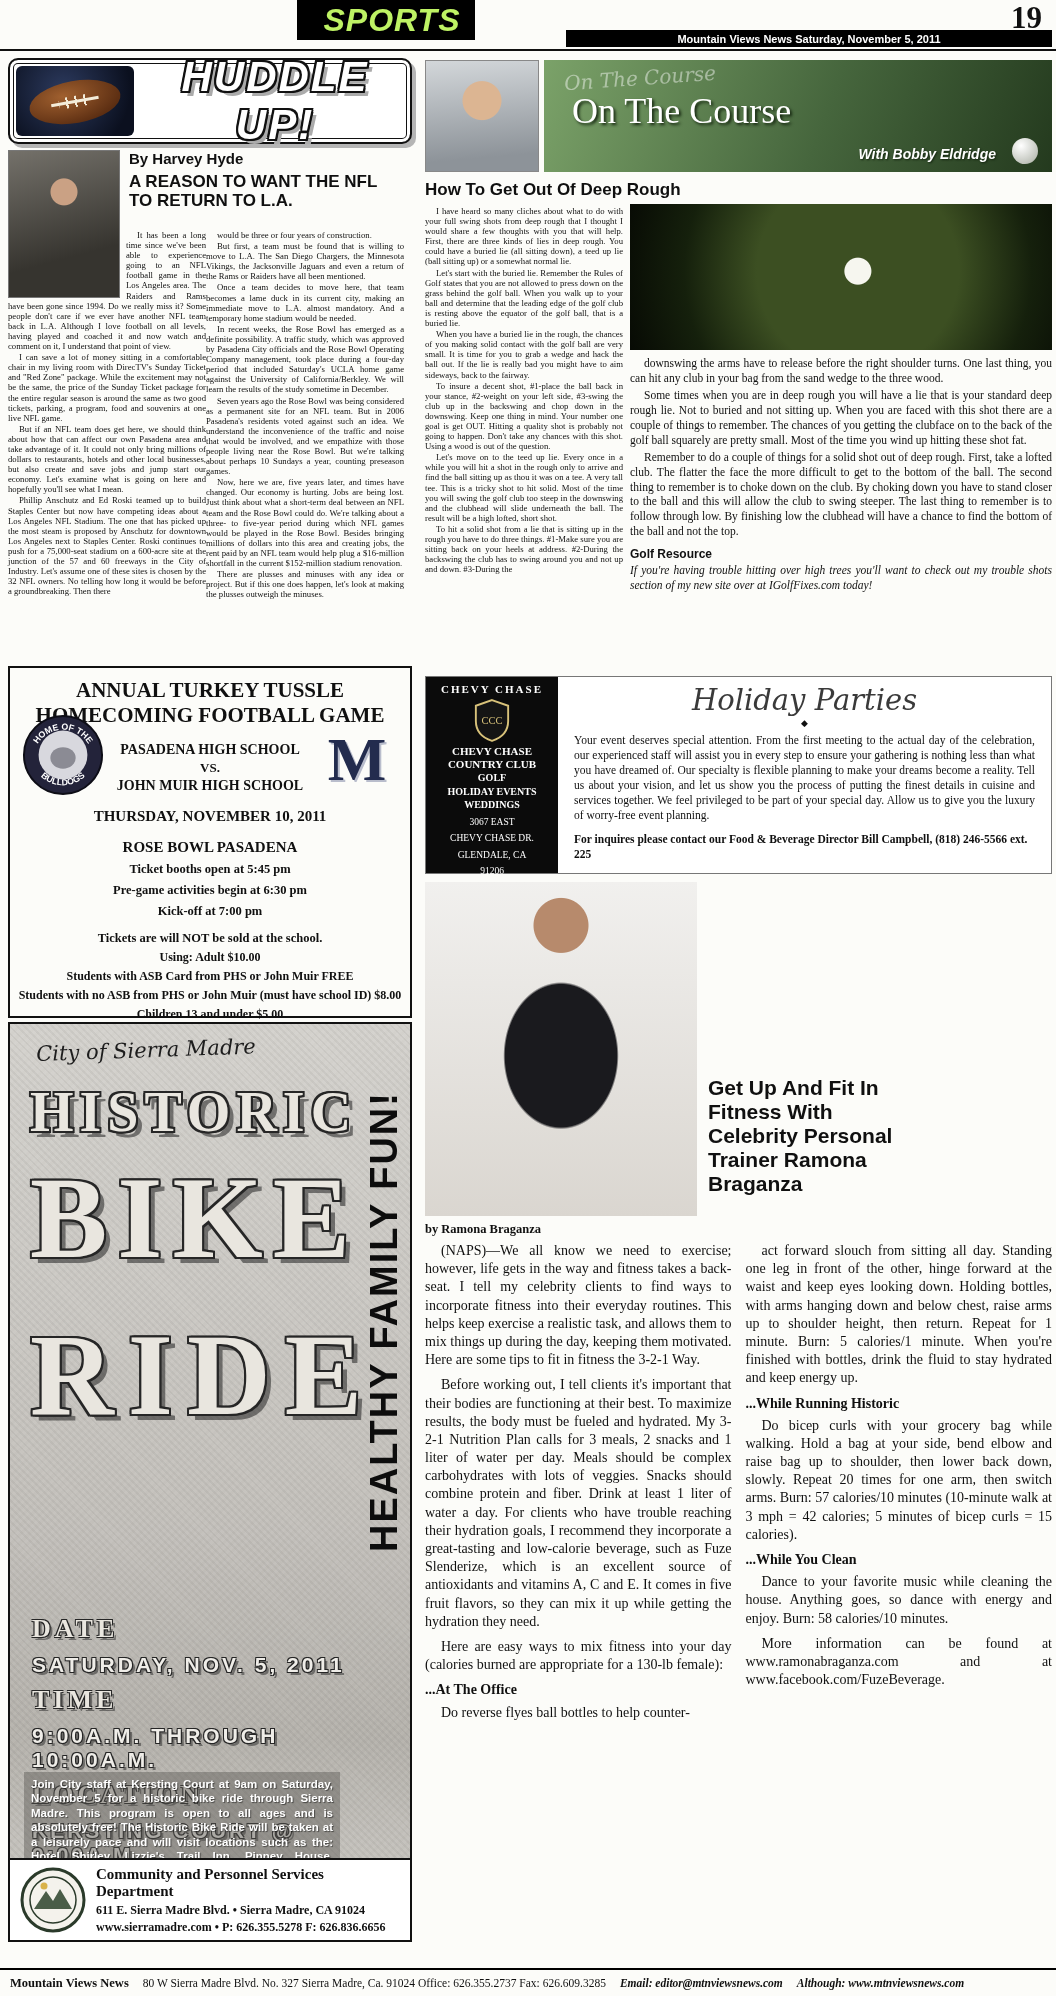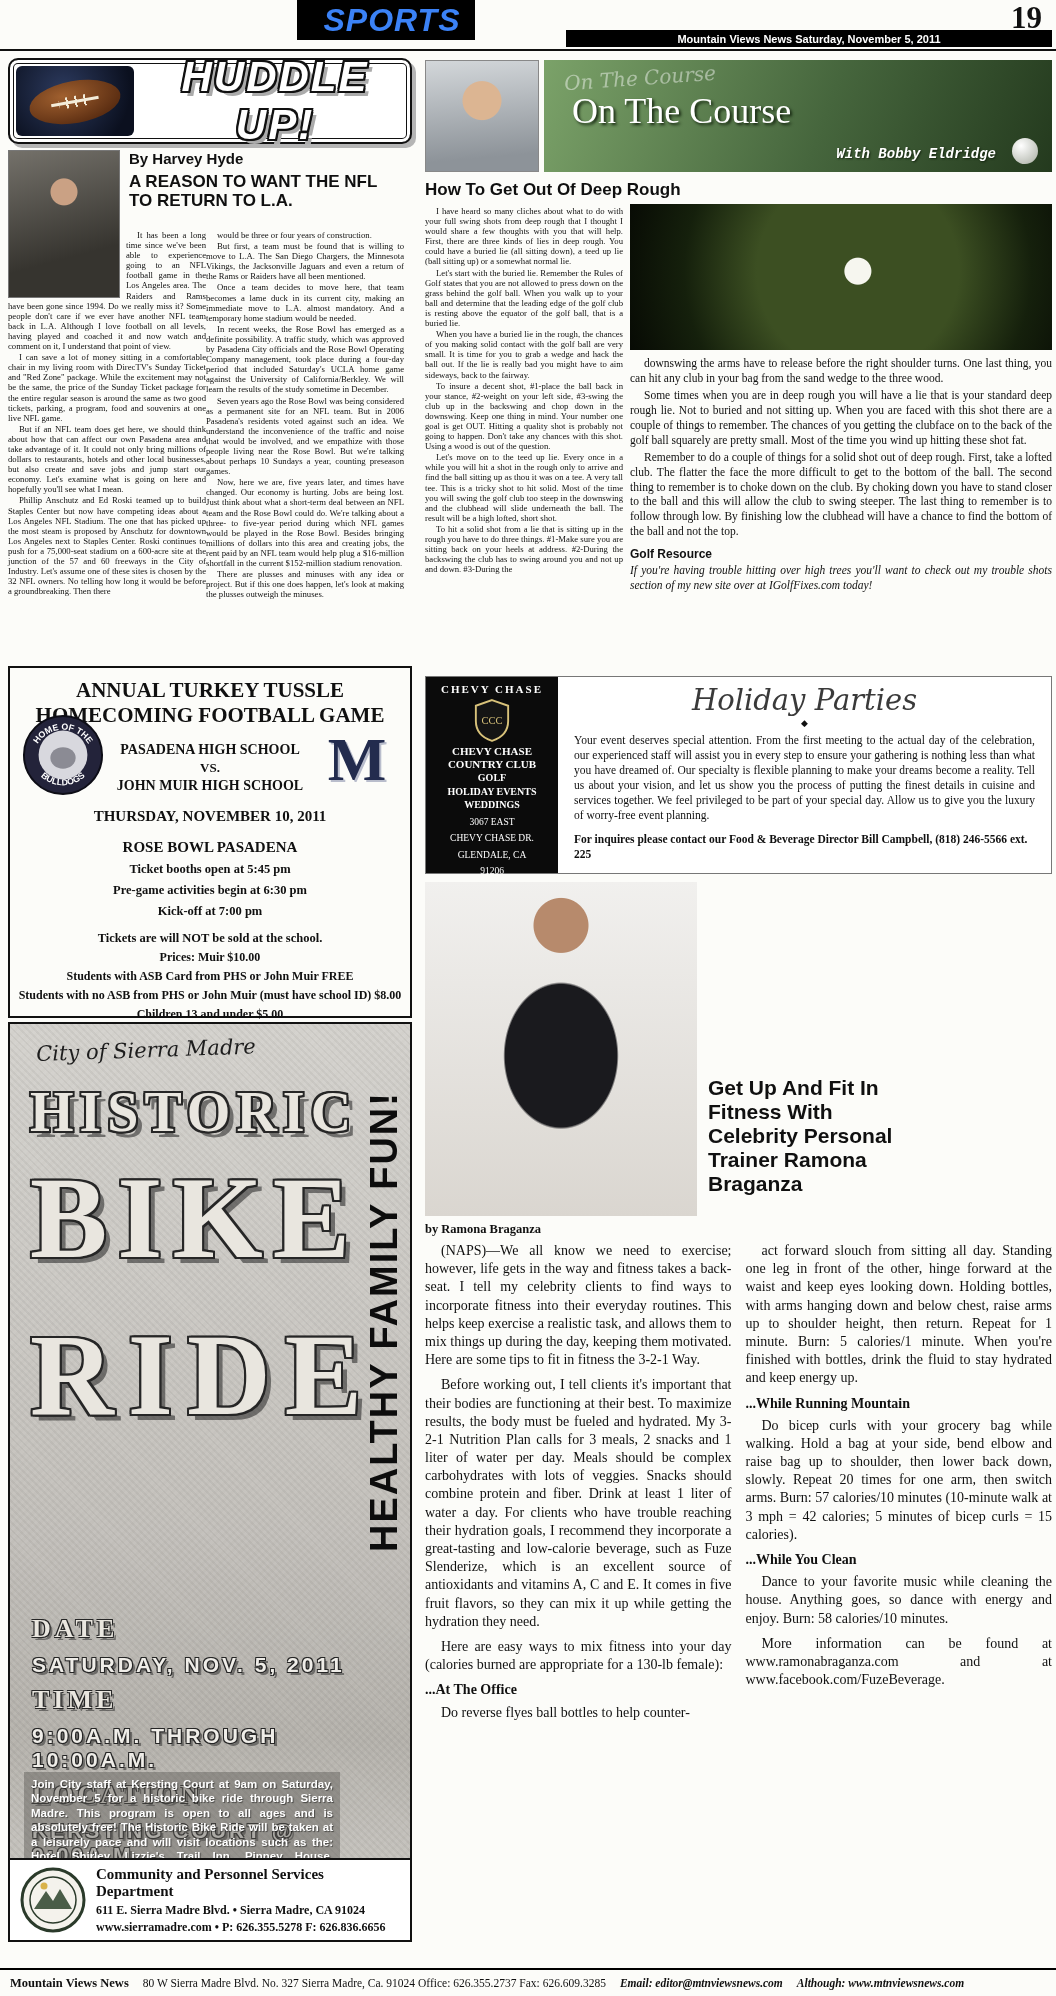--- a/index.html
+++ b/index.html
@@ -10,7 +10,7 @@
   
   .sports-banner { position:absolute; left:297px; top:0; width:178px; height:40px; background:#000;
                    display:flex; align-items:center; justify-content:center; }
-  .sports-banner span { color:#3b82f6; font-family:"Liberation Sans",sans-serif; font-weight:900; font-style:italic;
+  .sports-banner span { color:#bef264; font-family:"Liberation Sans",sans-serif; font-weight:900; font-style:italic;
                         font-size:32px; letter-spacing:1px;margin-left:12px; }
   .page-number { position:absolute; right:14px; top:0; font-size:31px; font-weight:bold; }
   .masthead-bar { position:absolute; left:566px; top:30px; width:486px; height:17px; background:#000; color:#fff;

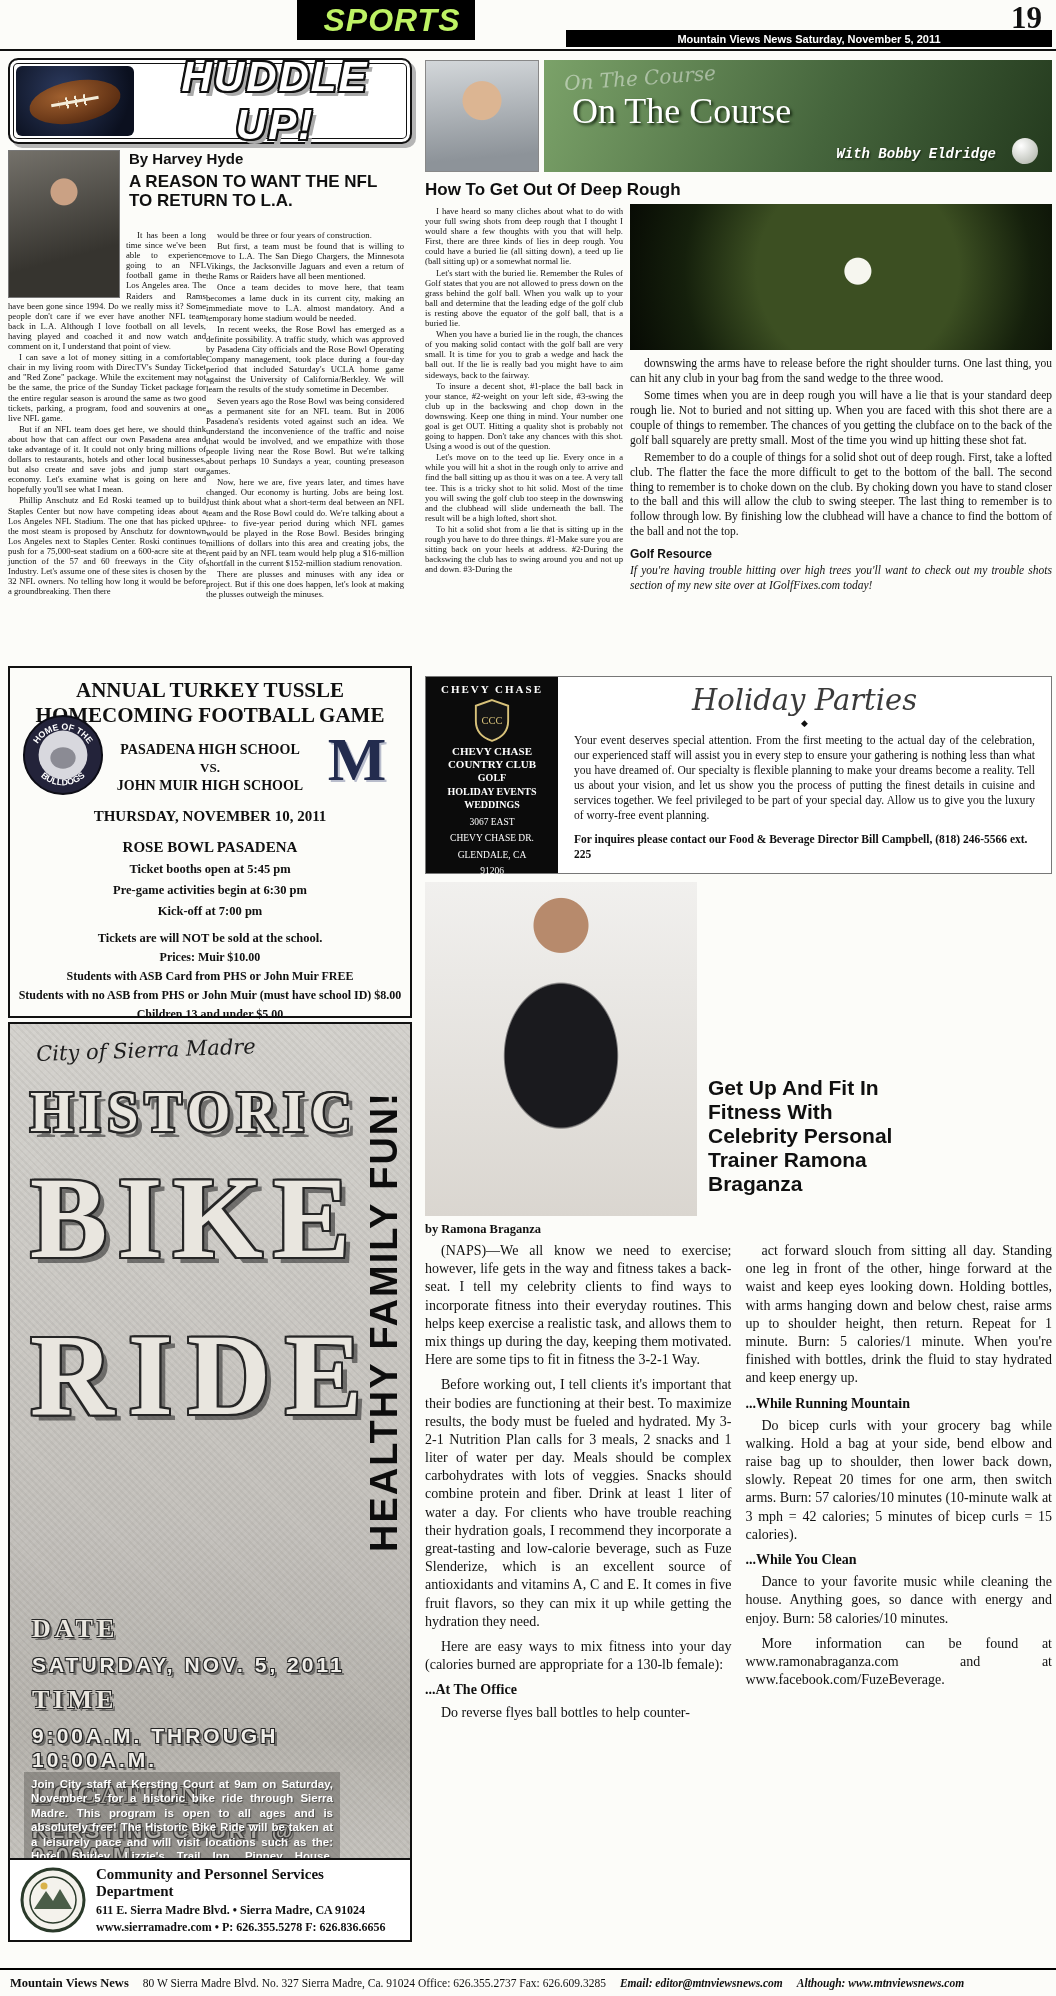--- a/index.html
+++ b/index.html
@@ -111,7 +111,7 @@
                    font-size:20px; color:rgba(255,255,255,0.45); transform:rotate(-4deg); }
   .course-title { position:absolute; left:28px; top:30px; font-family:"Liberation Serif",serif; font-size:36px;
                   color:#fff; text-shadow:2px 2px 3px #13230e; }
-  .course-sub { position:absolute; right:56px; bottom:10px; font-family:Liberation Mono, monospace; font-weight:bold;
+  .course-sub { position:absolute; right:56px; bottom:10px; font-family:Liberation Sans, sans-serif; font-weight:bold;
                 font-style:italic; font-size:14px; color:#fff; text-shadow:1px 1px 2px #13230e; }
   .course-ball { position:absolute; right:14px; bottom:8px; width:26px; height:26px; border-radius:50%;
                  background:radial-gradient(circle at 35% 30%, #ffffff, #b9bdb4 80%); }

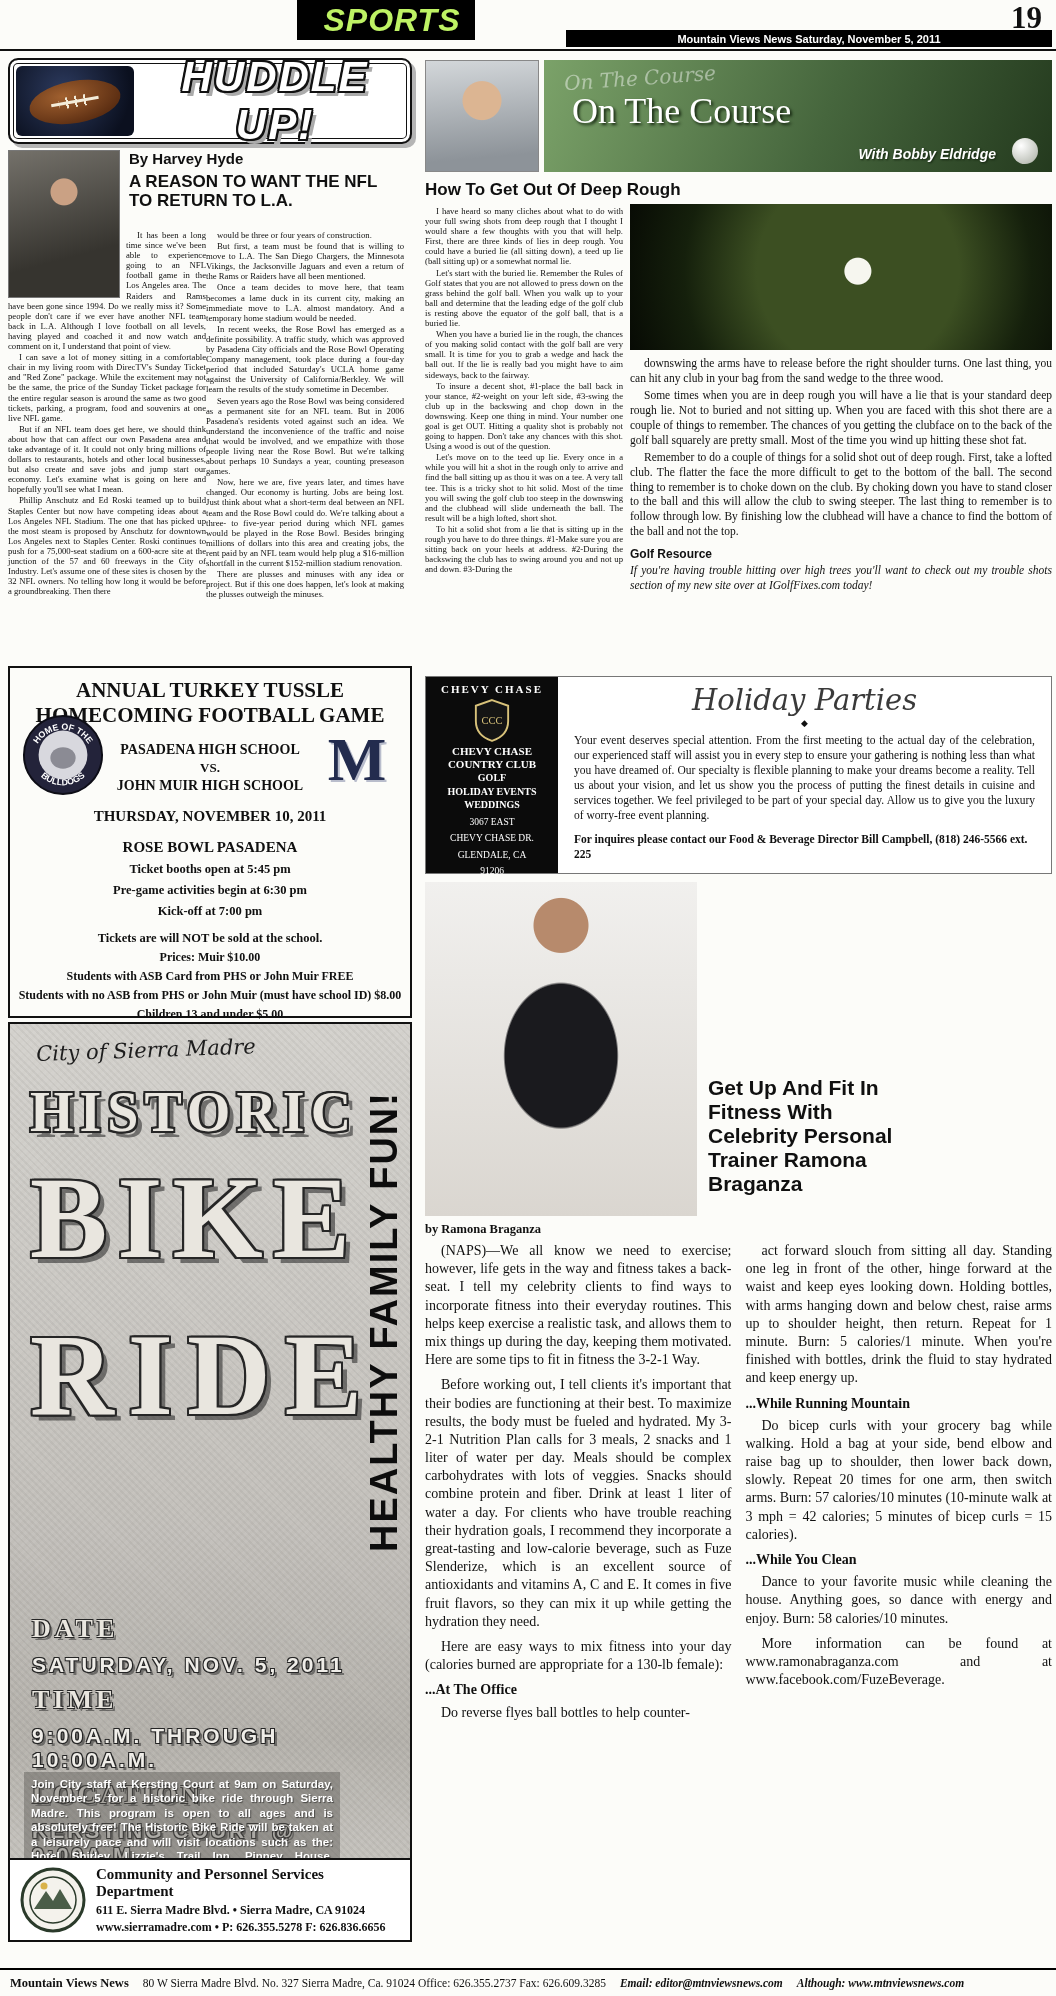--- a/index.html
+++ b/index.html
@@ -238,7 +238,7 @@
     <div class="line">Pre-game activities begin at 6:30 pm</div>
     <div class="line">Kick-off at 7:00 pm</div>
     <div class="note">Tickets are will NOT be sold at the school.</div>
-    <div class="price">Prices: Muir $10.00</div>
+    <div class="price">Using: Adult $10.00</div>
     <div class="price">Students with ASB Card from PHS or John Muir FREE</div>
     <div class="price">Students with no ASB from PHS or John Muir (must have school ID) $8.00</div>
     <div class="price">Children 13 and under $5.00</div>

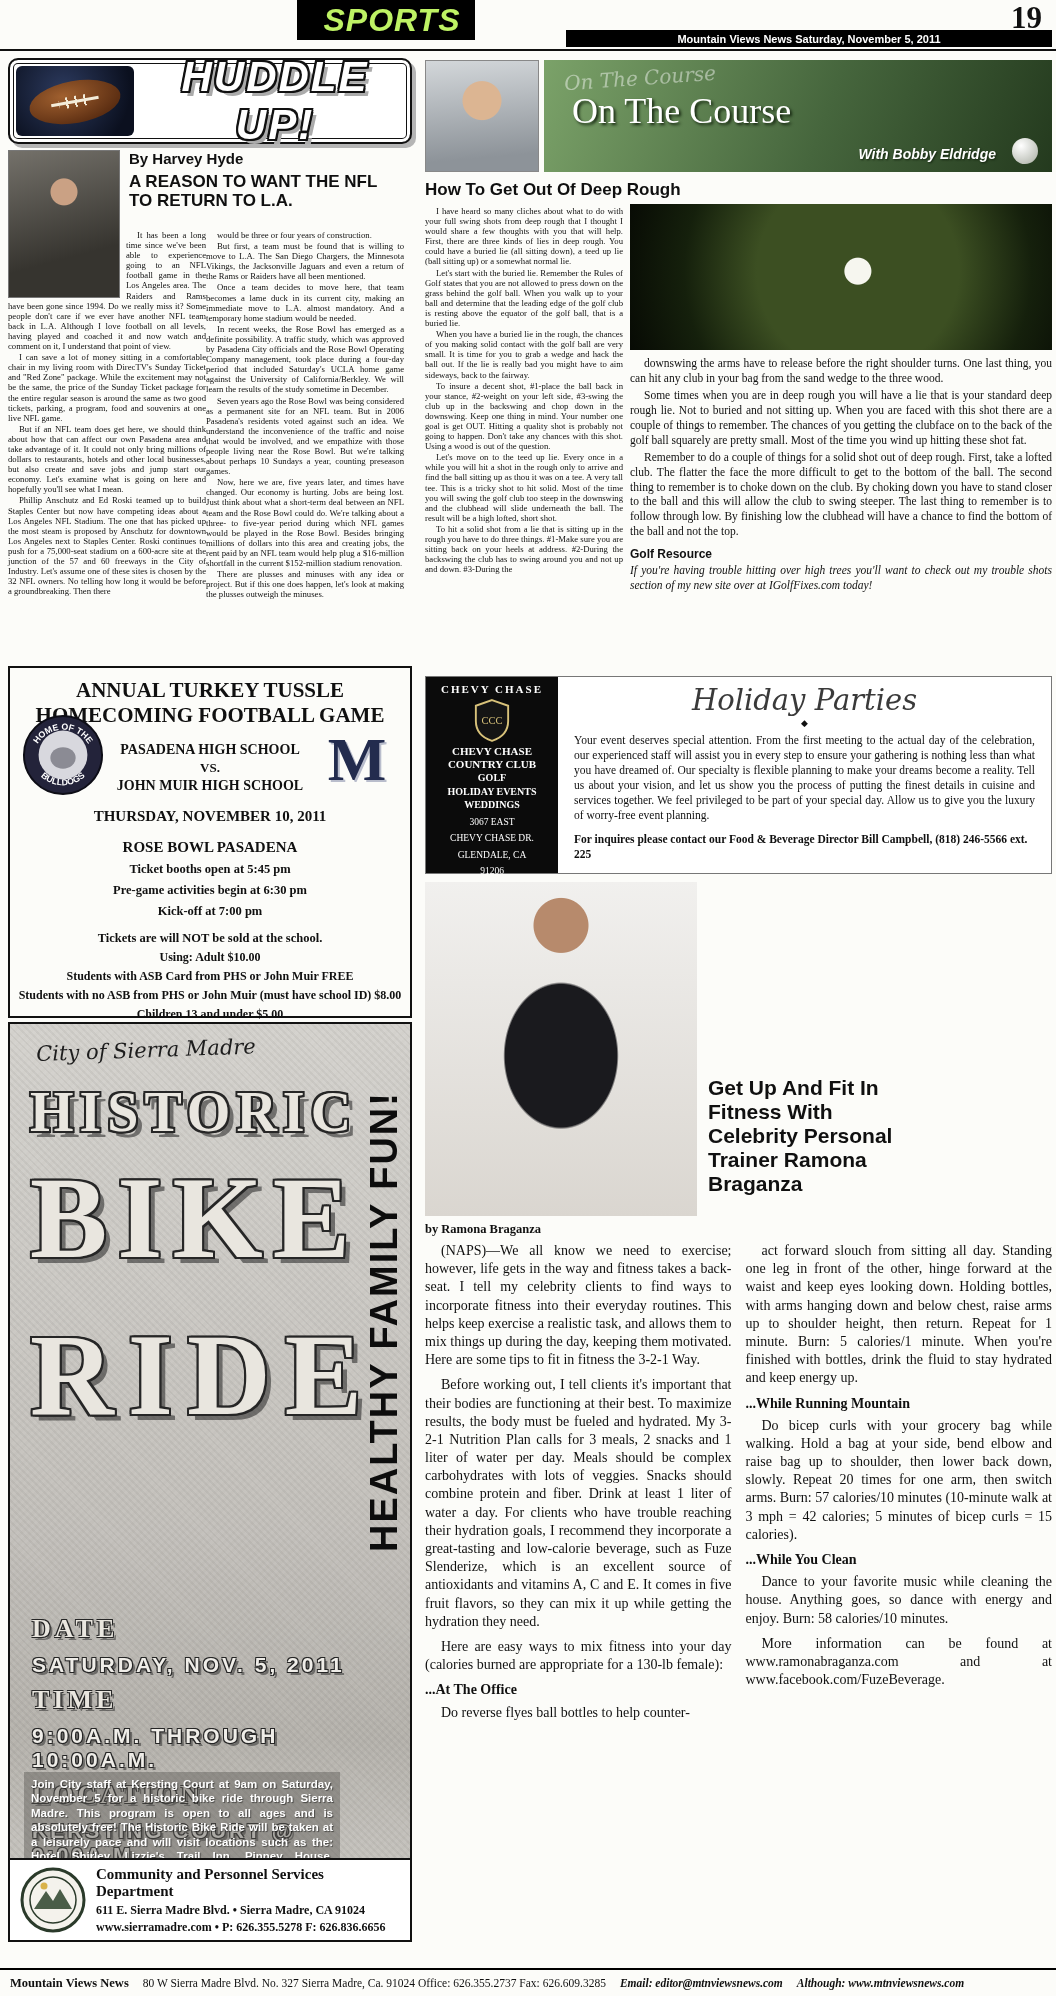--- a/index.html
+++ b/index.html
@@ -346,7 +346,7 @@
       </div>
       <div class="fitness-col">
         <p class="bp">act forward slouch from sitting all day. Standing one leg in front of the other, hinge forward at the waist and keep eyes looking down. Holding bottles, with arms hanging down and below chest, raise arms up to shoulder height, then return. Repeat for 1 minute. Burn: 5 calories/1 minute. When you're finished with bottles, drink the fluid to stay hydrated and keep energy up.</p>
-        <div class="inline-head">...While Running Mountain</div>
+        <div class="inline-head">...While Running Historic</div>
         <p class="bp">Do bicep curls with your grocery bag while walking. Hold a bag at your side, bend elbow and raise bag up to shoulder, then lower back down, slowly. Repeat 20 times for one arm, then switch arms. Burn: 57 calories/10 minutes (10-minute walk at 3 mph = 42 calories; 5 minutes of bicep curls = 15 calories).</p>
         <div class="inline-head">...While You Clean</div>
         <p class="bp">Dance to your favorite music while cleaning the house. Anything goes, so dance with energy and enjoy. Burn: 58 calories/10 minutes.</p>

